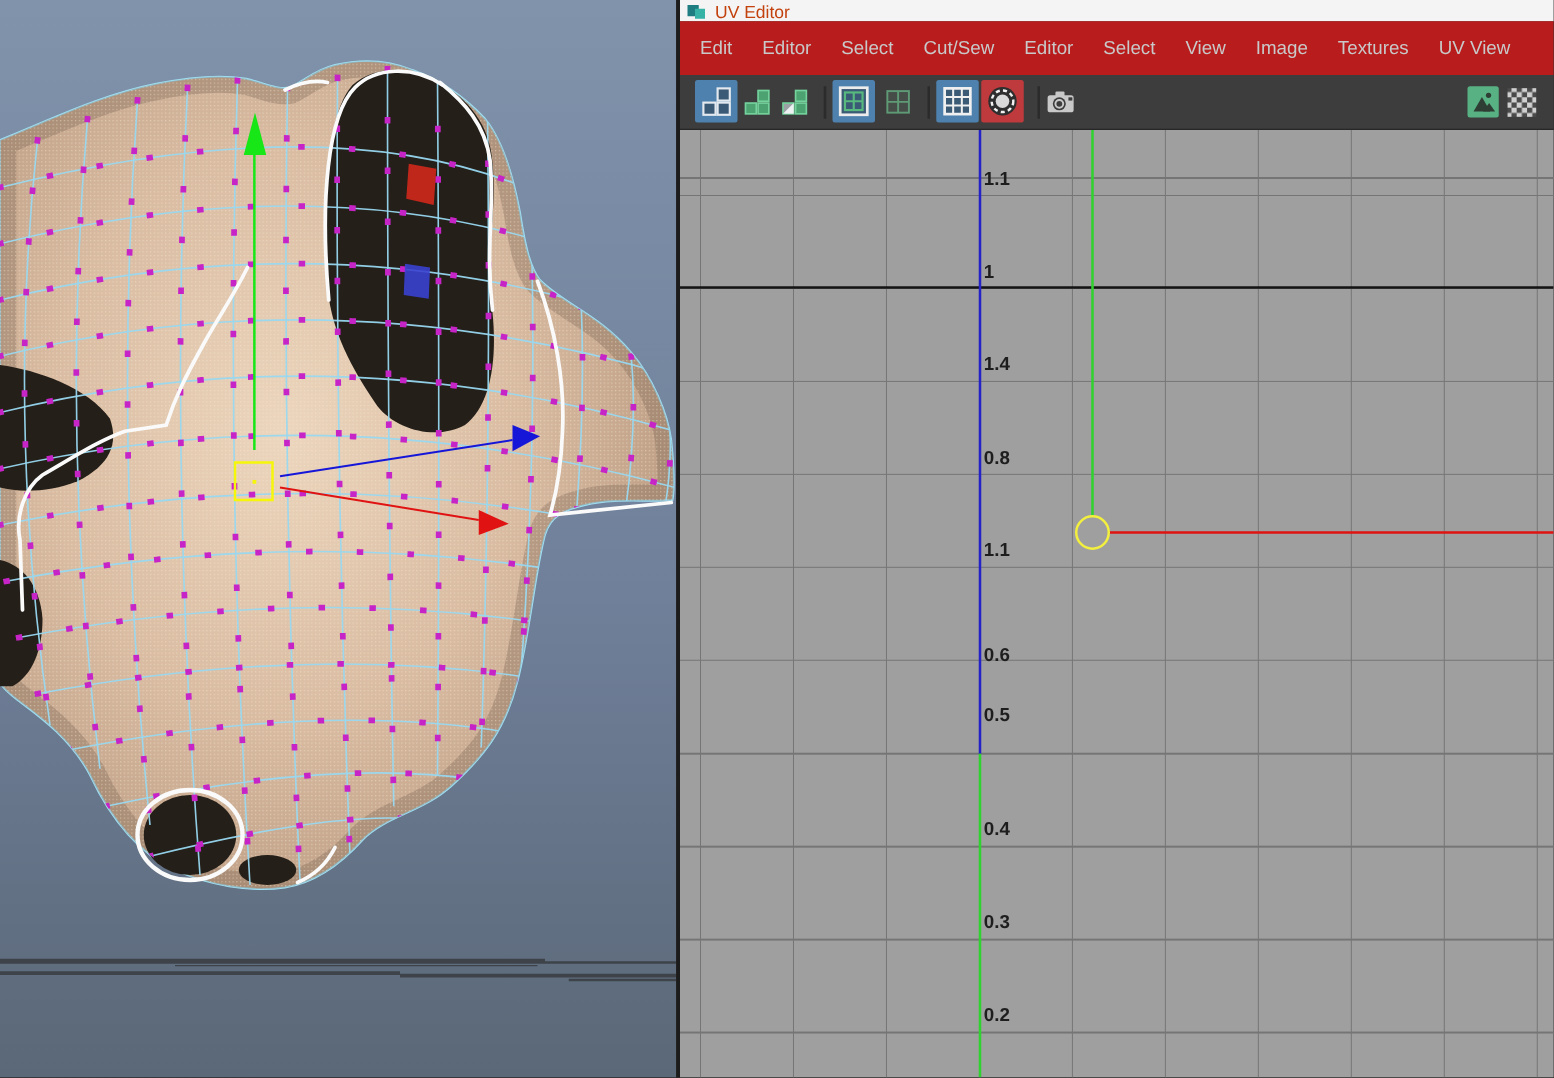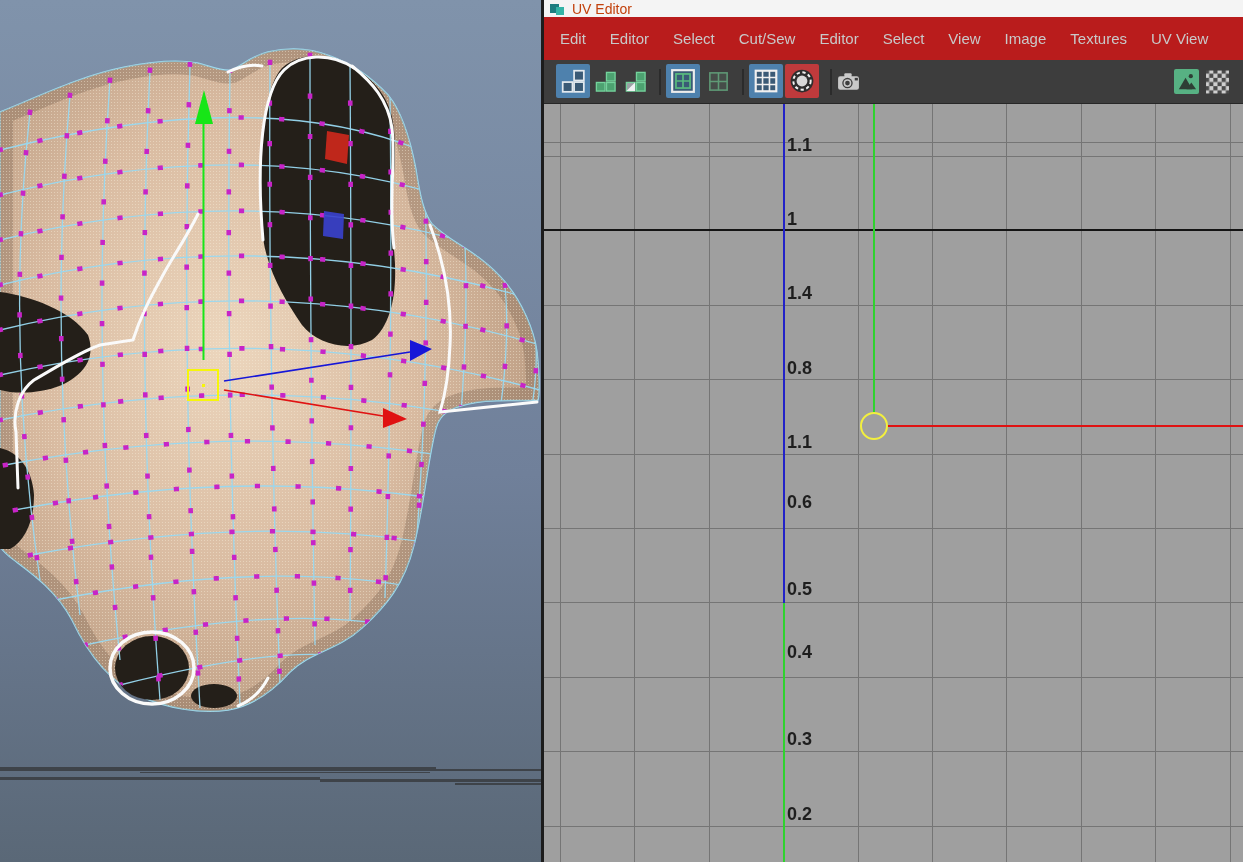--- a/index.html
+++ b/index.html
@@ -40,7 +40,7 @@
   .manip-u{position:absolute;left:343px;right:0;top:321px;height:2px;background:#e01212;}
   .manip-circle{position:absolute;left:316px;top:308px;width:24px;height:24px;
                 border:2px solid #f2ef3e;border-radius:50%;}
-  .tick{position:absolute;left:243px;color:#1e1e1e;font-size:18px;font-weight:700;}
+  .tick{position:absolute;left:243px;color:#1e1e1e;font-size:15px;font-weight:700;}
 </style>
 </head>
 <body>

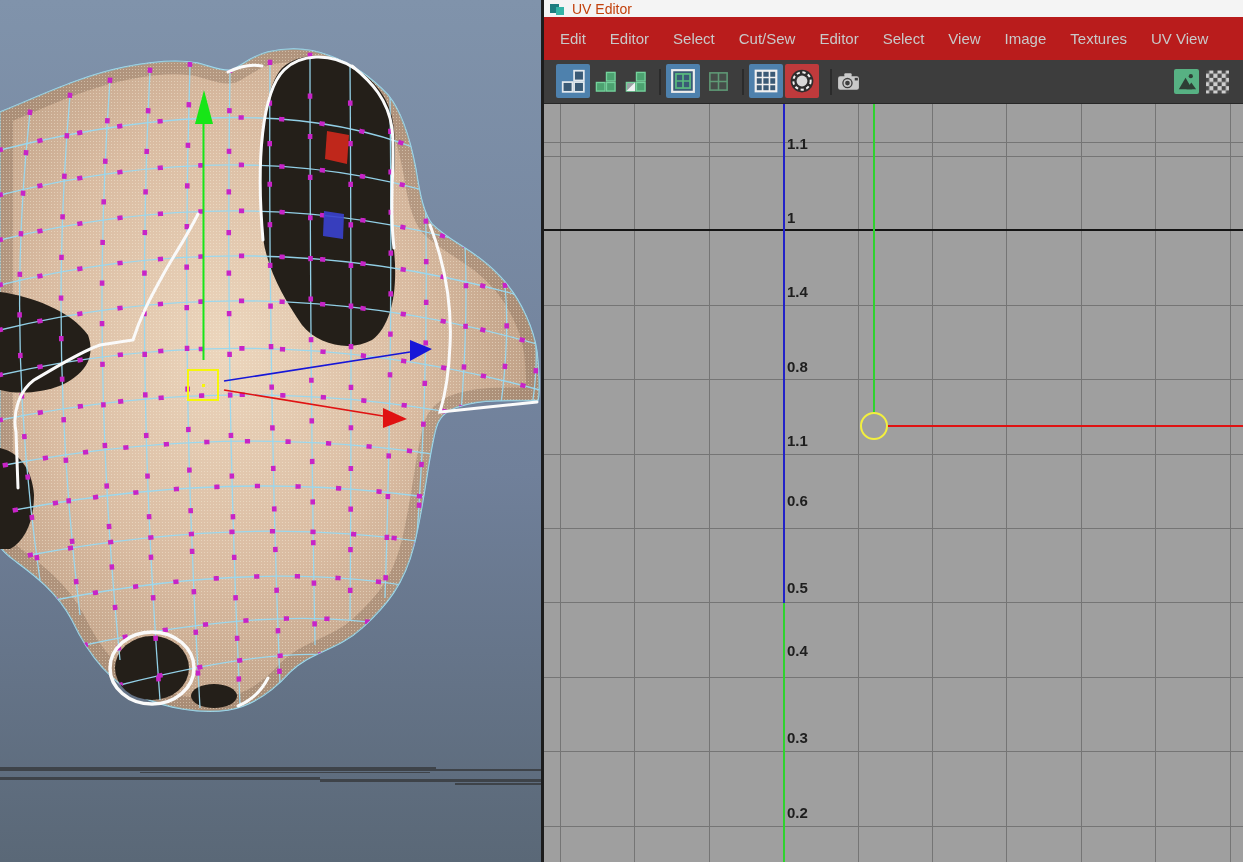--- a/index.html
+++ b/index.html
@@ -298,7 +298,7 @@
     <span class="tick" style="top:179px">1.4</span>
     <span class="tick" style="top:254px">0.8</span>
     <span class="tick" style="top:328px">1.1</span>
-    <span class="tick" style="top:388px">0.6</span>
+    <span class="tick" style="top:412px">0.6</span>
     <span class="tick" style="top:475px">0.5</span>
     <span class="tick" style="top:538px">0.4</span>
     <span class="tick" style="top:625px">0.3</span>

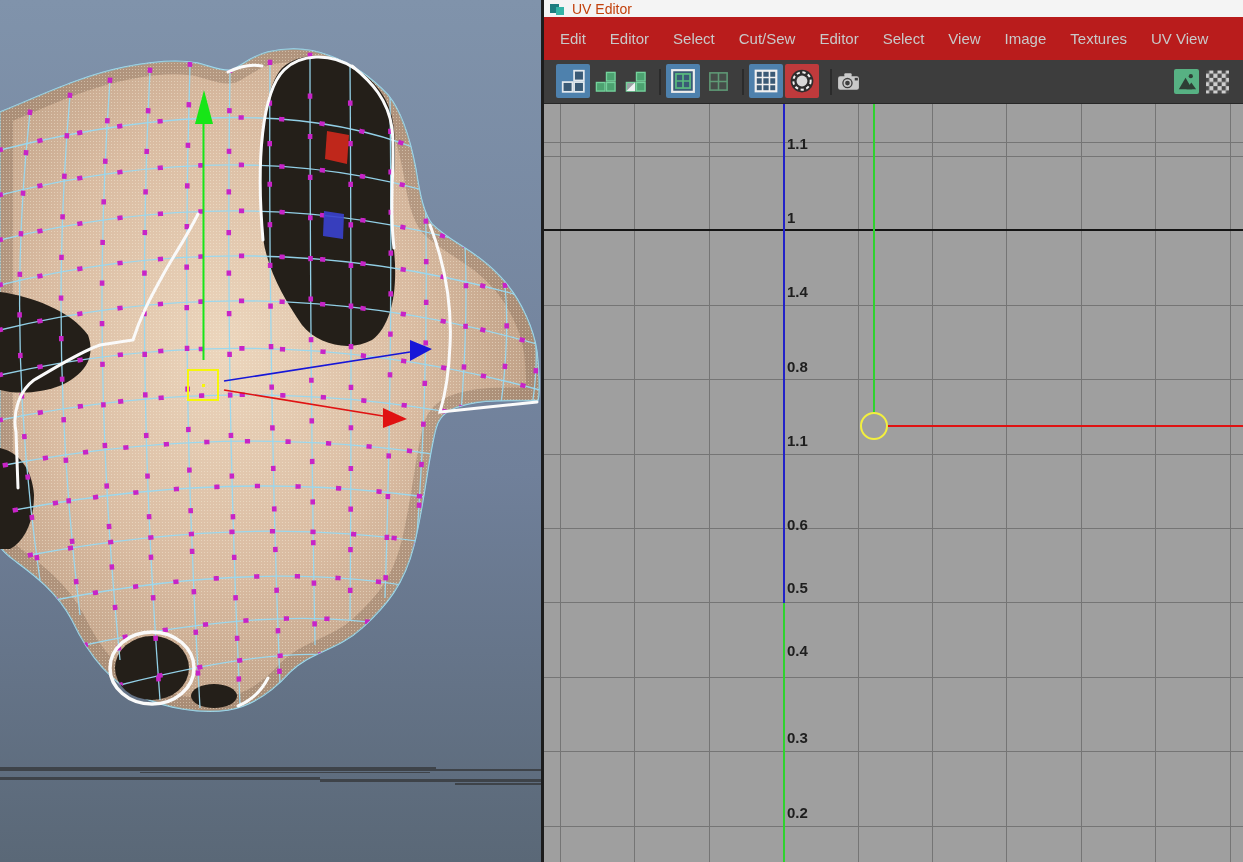--- a/index.html
+++ b/index.html
@@ -299,7 +299,7 @@
     <span class="tick" style="top:254px">0.8</span>
     <span class="tick" style="top:328px">1.1</span>
     <span class="tick" style="top:412px">0.6</span>
-    <span class="tick" style="top:475px">0.5</span>
+    <span class="tick" style="top:460px">0.5</span>
     <span class="tick" style="top:538px">0.4</span>
     <span class="tick" style="top:625px">0.3</span>
     <span class="tick" style="top:700px">0.2</span>

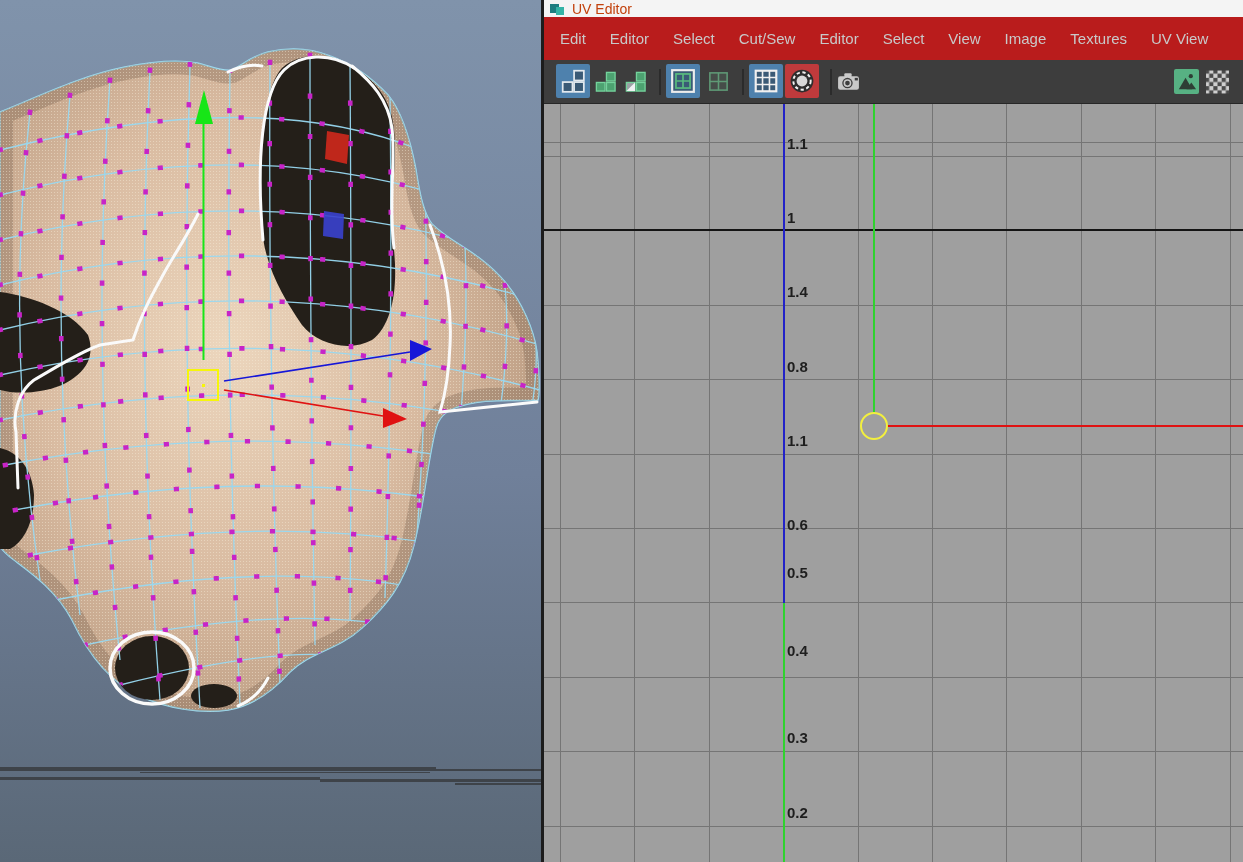--- a/index.html
+++ b/index.html
@@ -300,7 +300,7 @@
     <span class="tick" style="top:328px">1.1</span>
     <span class="tick" style="top:412px">0.6</span>
     <span class="tick" style="top:460px">0.5</span>
-    <span class="tick" style="top:538px">0.4</span>
+    <span class="tick" style="top:551px">0.4</span>
     <span class="tick" style="top:625px">0.3</span>
     <span class="tick" style="top:700px">0.2</span>
   </div>

